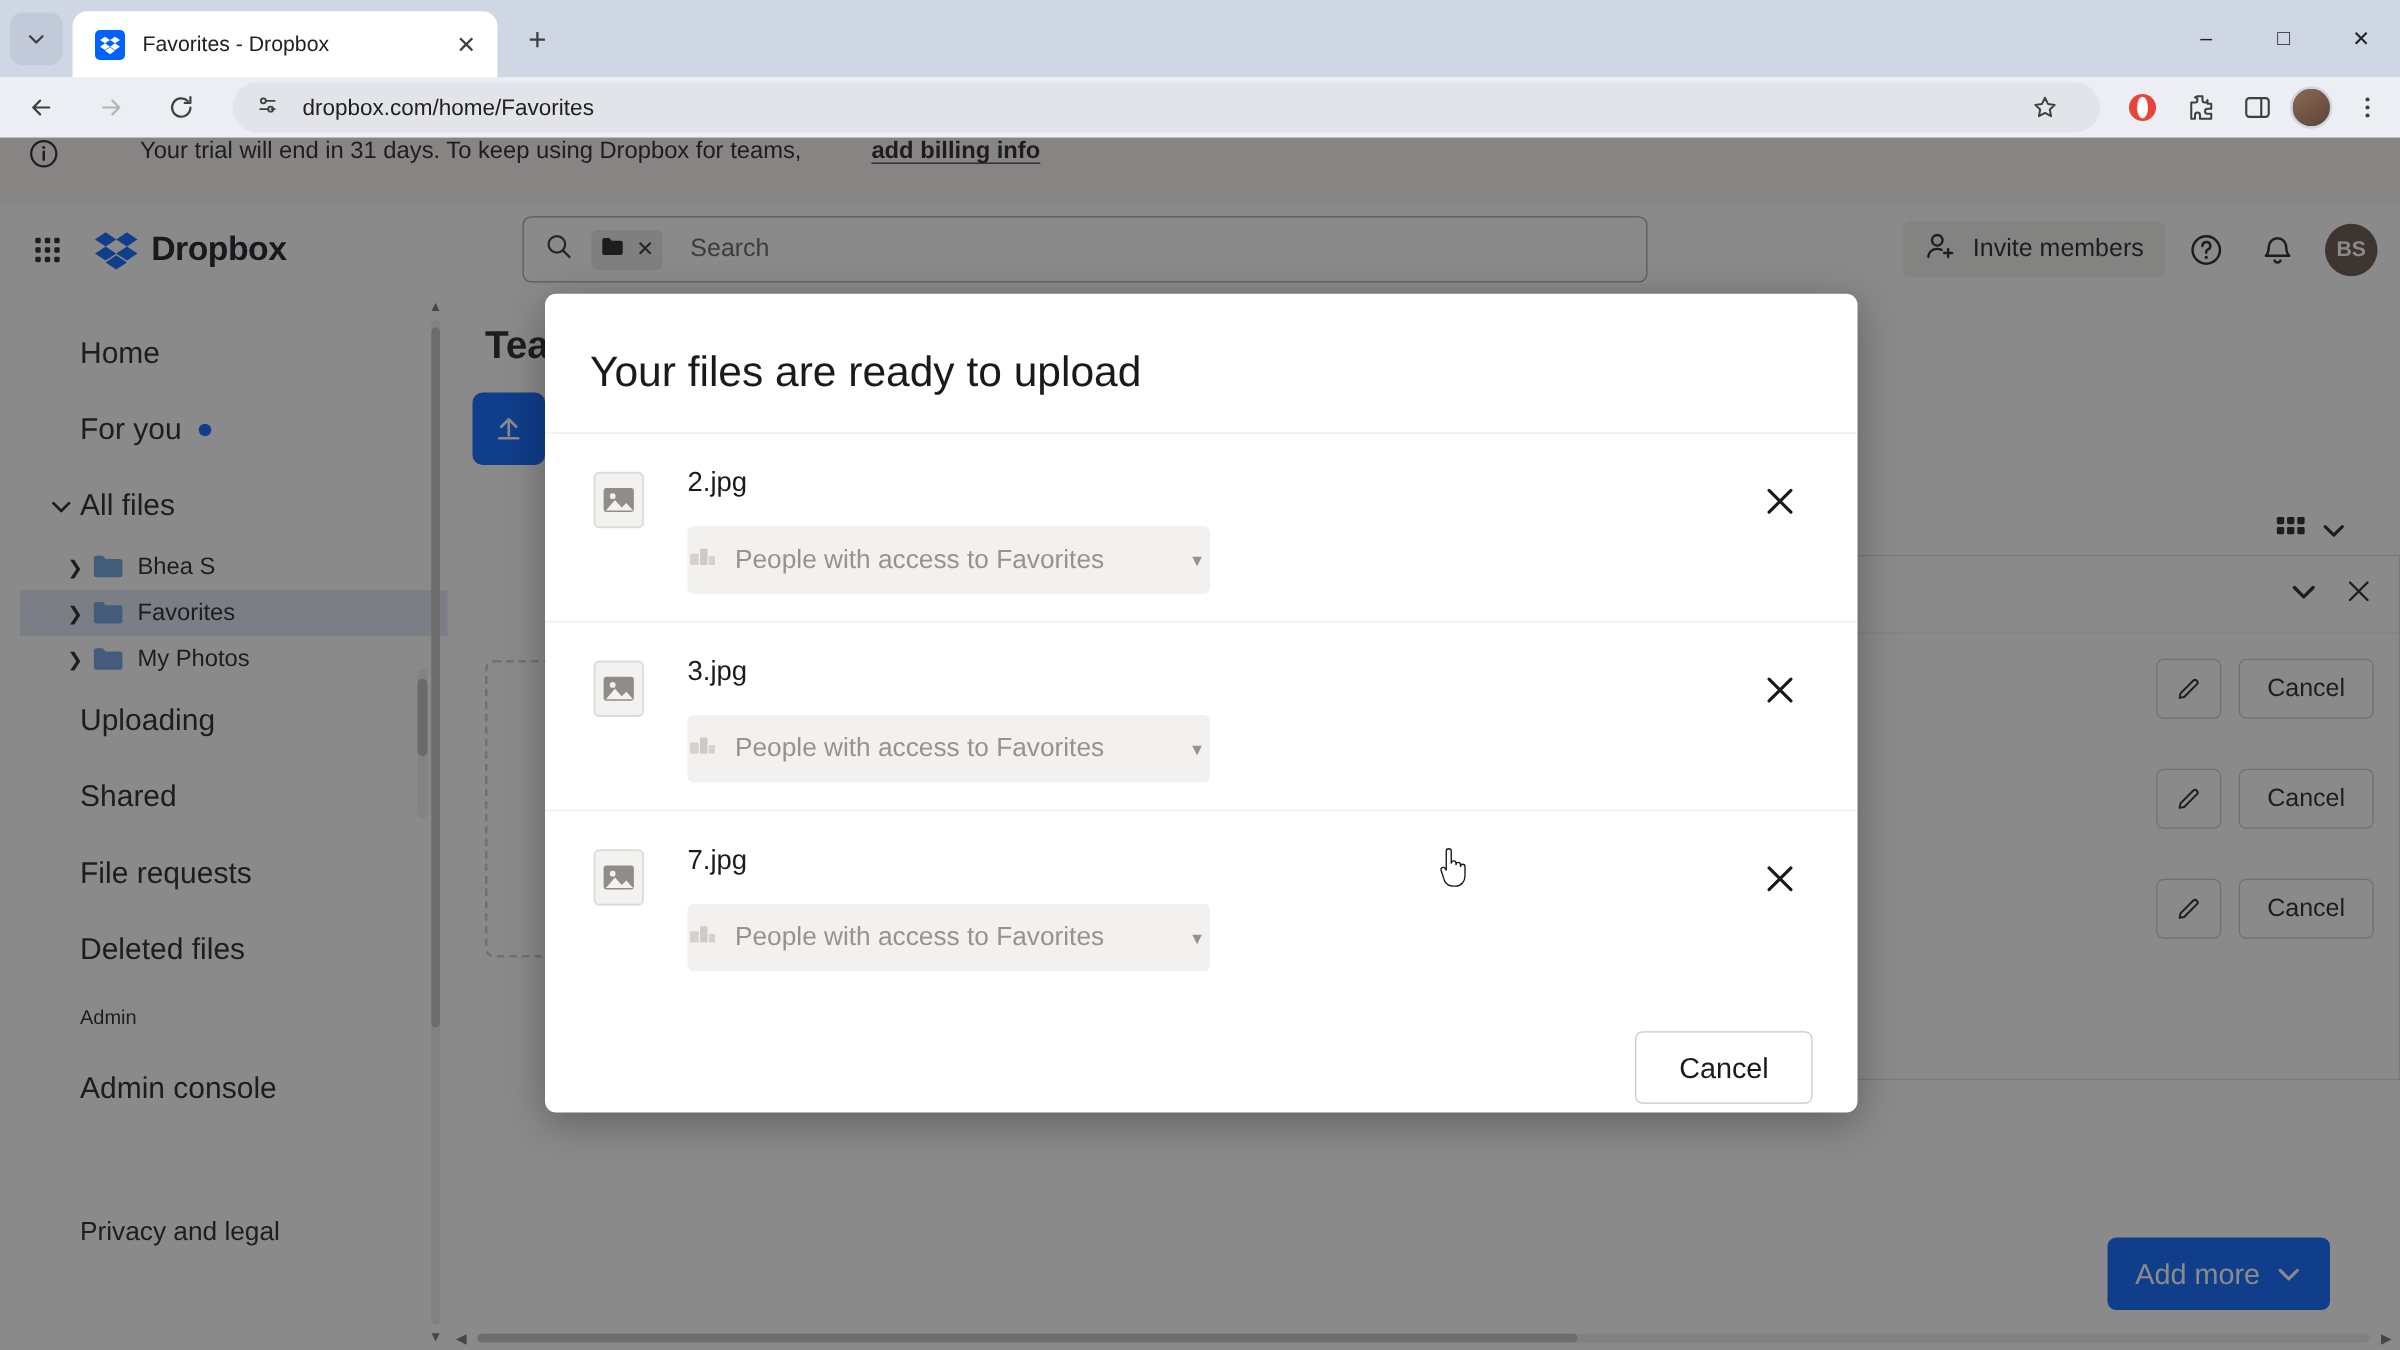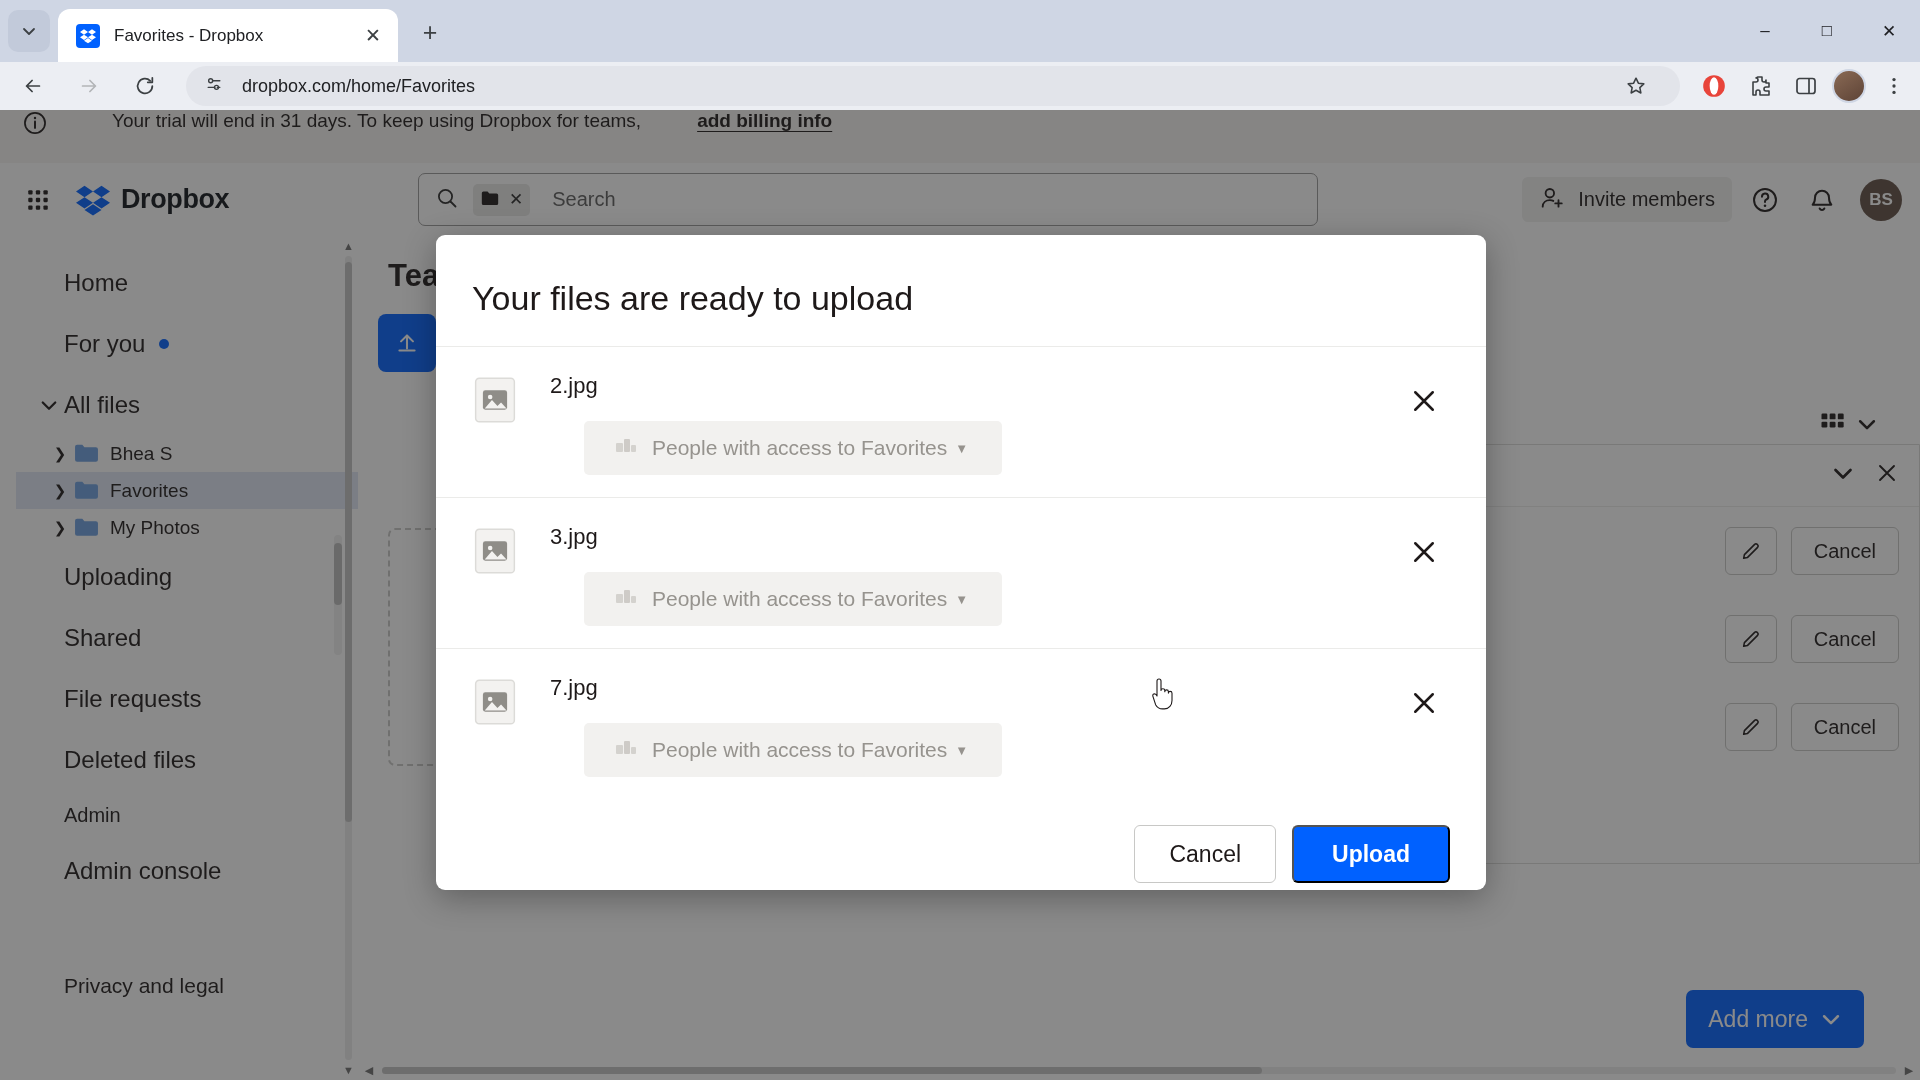--- a/index.html
+++ b/index.html
@@ -273,7 +273,7 @@
   .file-name { font-size: 22px; color: #1e1919; }
   .dest-select {
     margin-top: 22px; width: 418px; height: 54px; background: #f2f1ef;
-    border-radius: 5px; display: flex; align-items: center; padding: 0 30px; margin-left: 34px;
+    border-radius: 5px; display: flex; align-items: center; padding: 0 0;
   }
   .dest-label { font-size: 21px; color: #96938e; margin-left: 14px; flex: 1; }
   .dest-caret { color: #96938e; font-size: 13px; margin-right: 4px; }

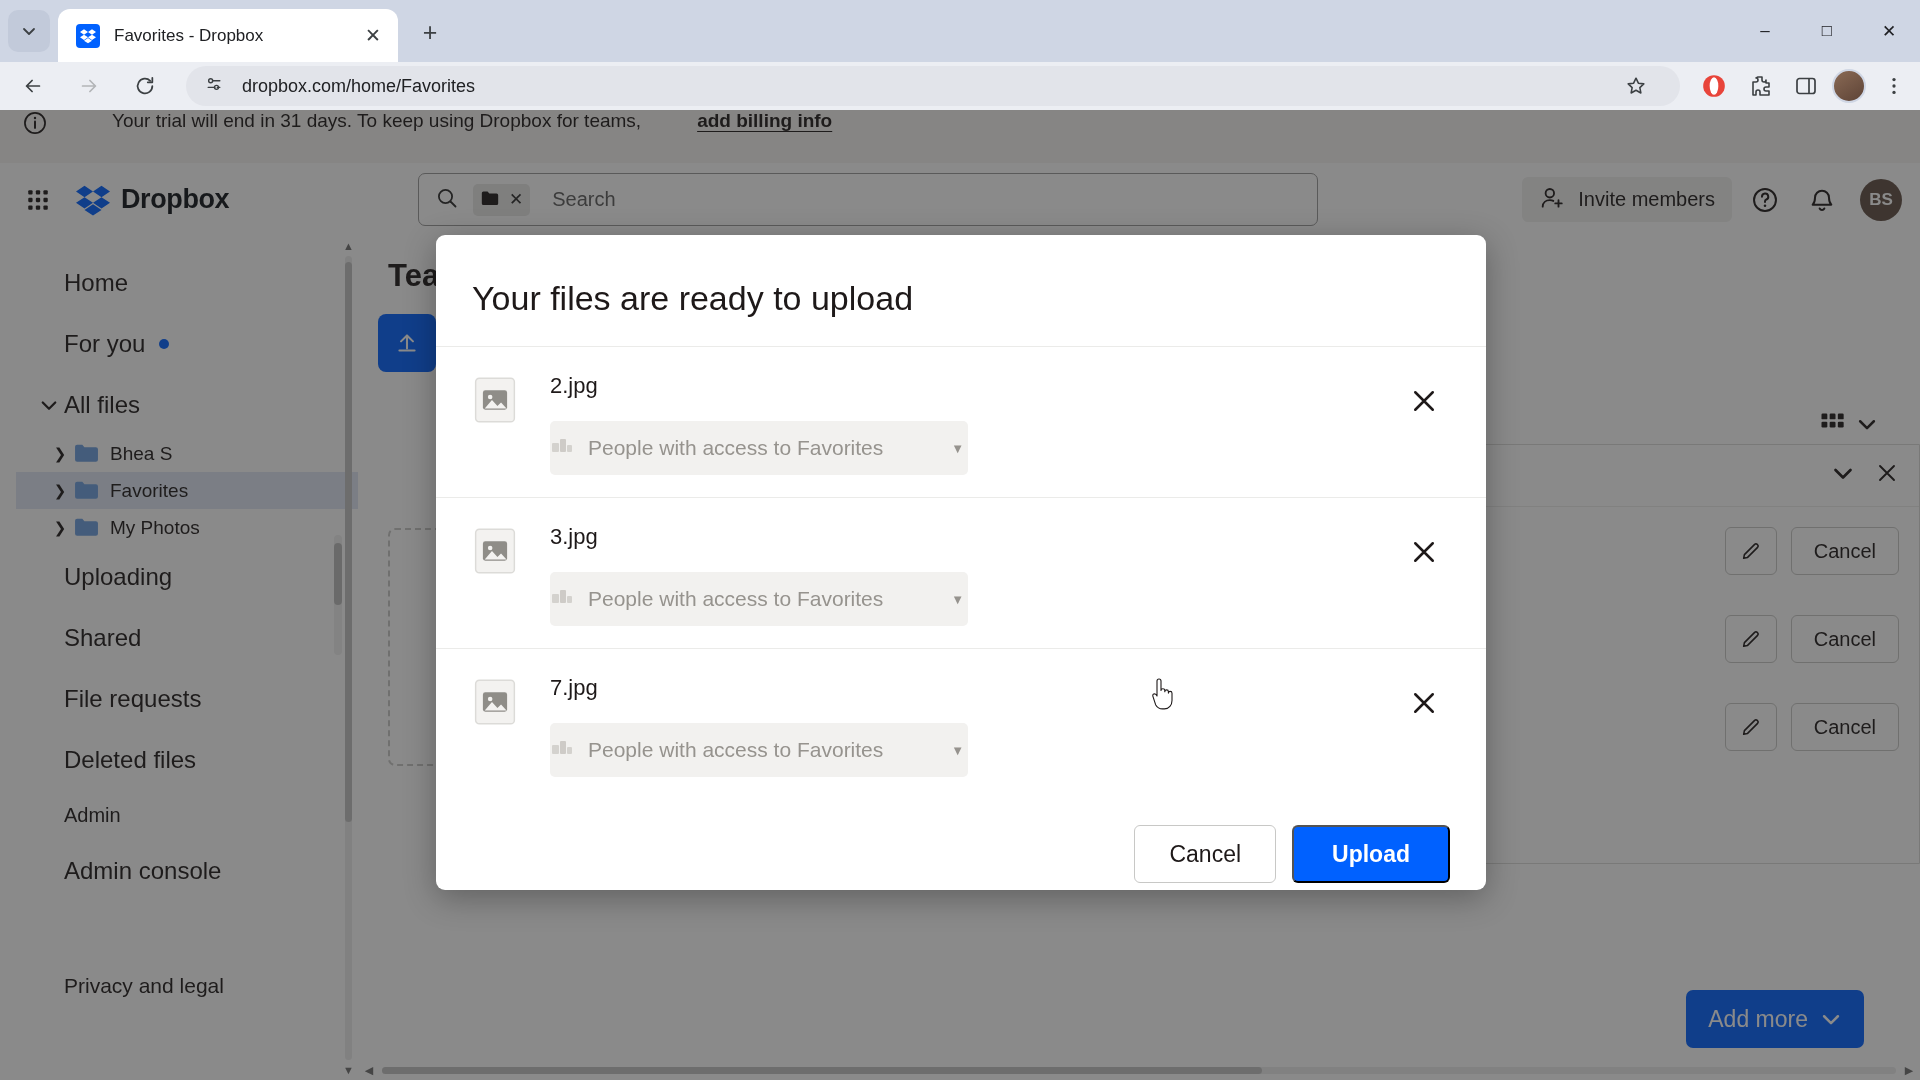--- a/index.html
+++ b/index.html
@@ -534,7 +534,7 @@
       <div class="side-item">
         <span>Deleted files</span>
       </div>
-      <div class="side-item" style="font-size:20px;height:50px">
+      <div class="side-item" style="font-size:16px;height:50px">
         <span>Admin</span>
       </div>
       <div class="side-item">

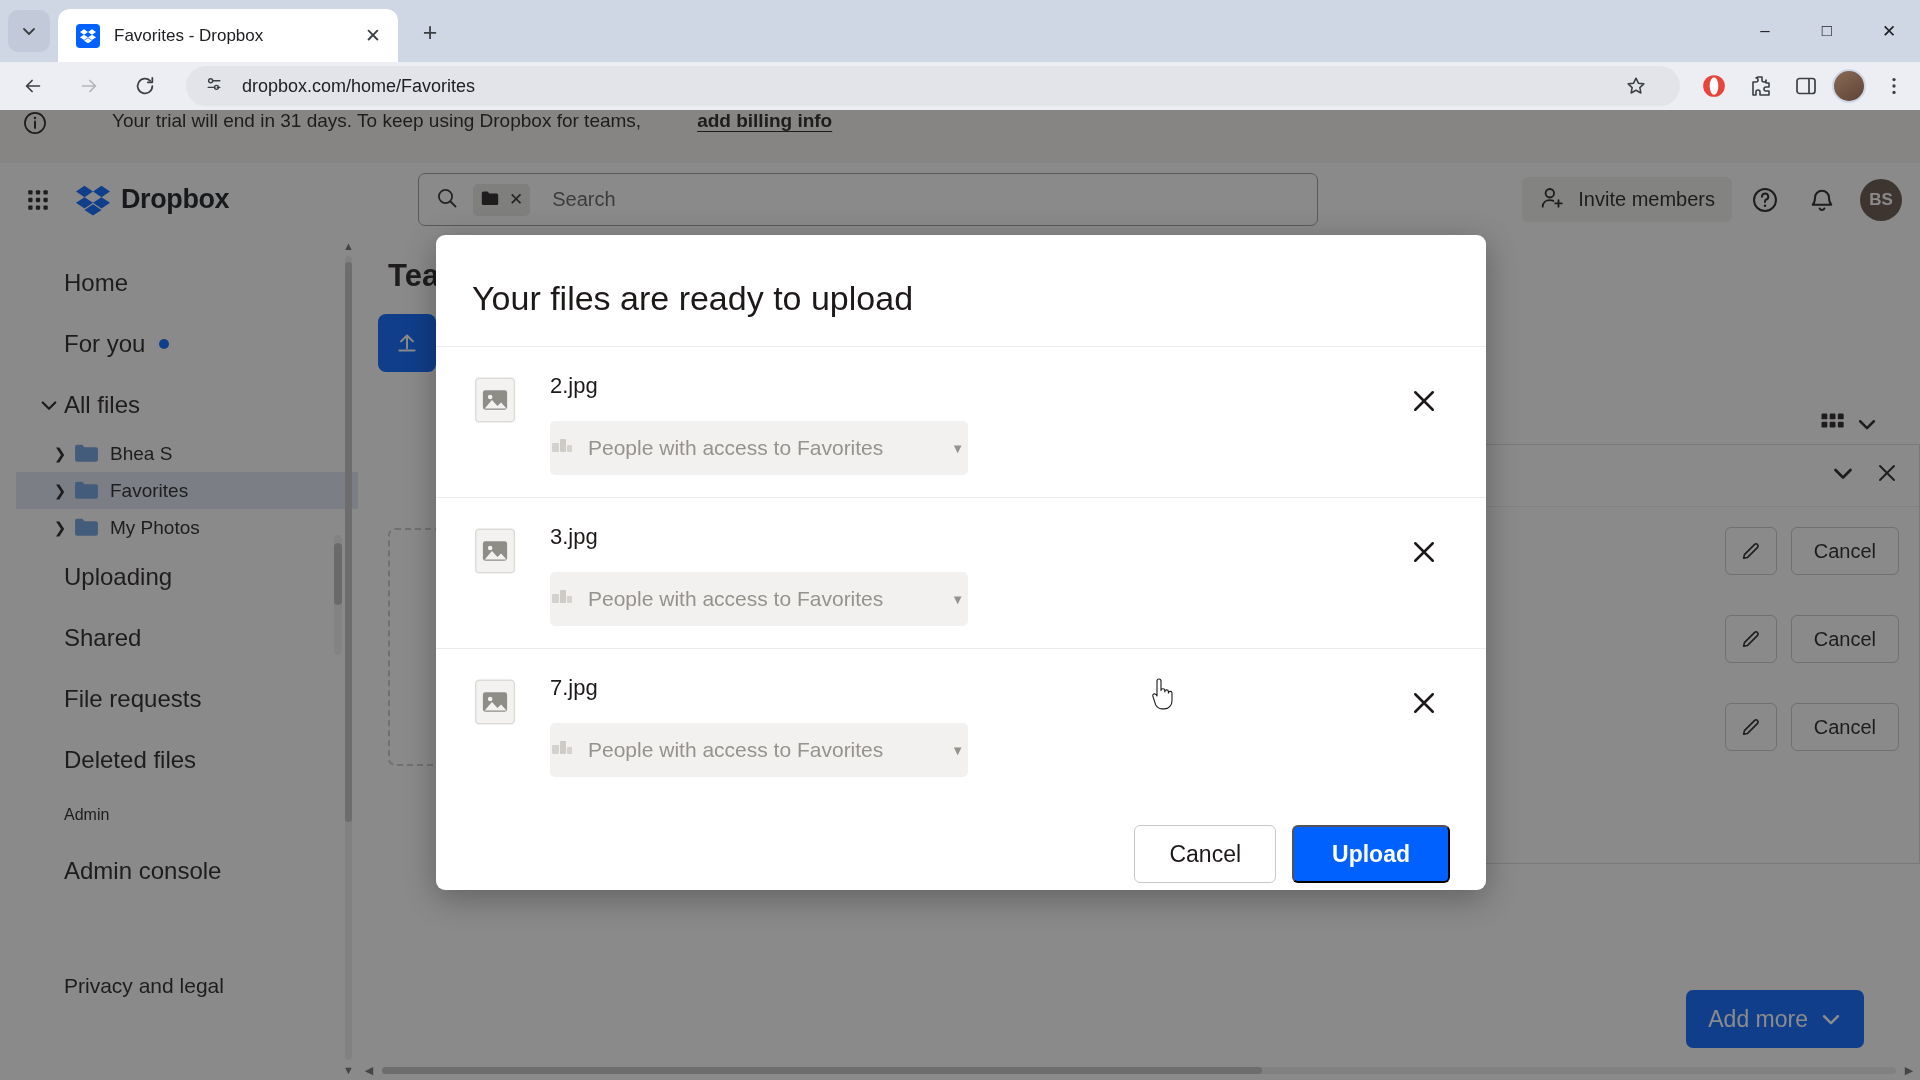--- a/index.html
+++ b/index.html
@@ -760,7 +760,6 @@
 
     <div class="modal-footer">
       <button class="btn-cancel">Cancel</button>
-      <button class="btn-upload">Upload</button>
     </div>
   </div>
 

